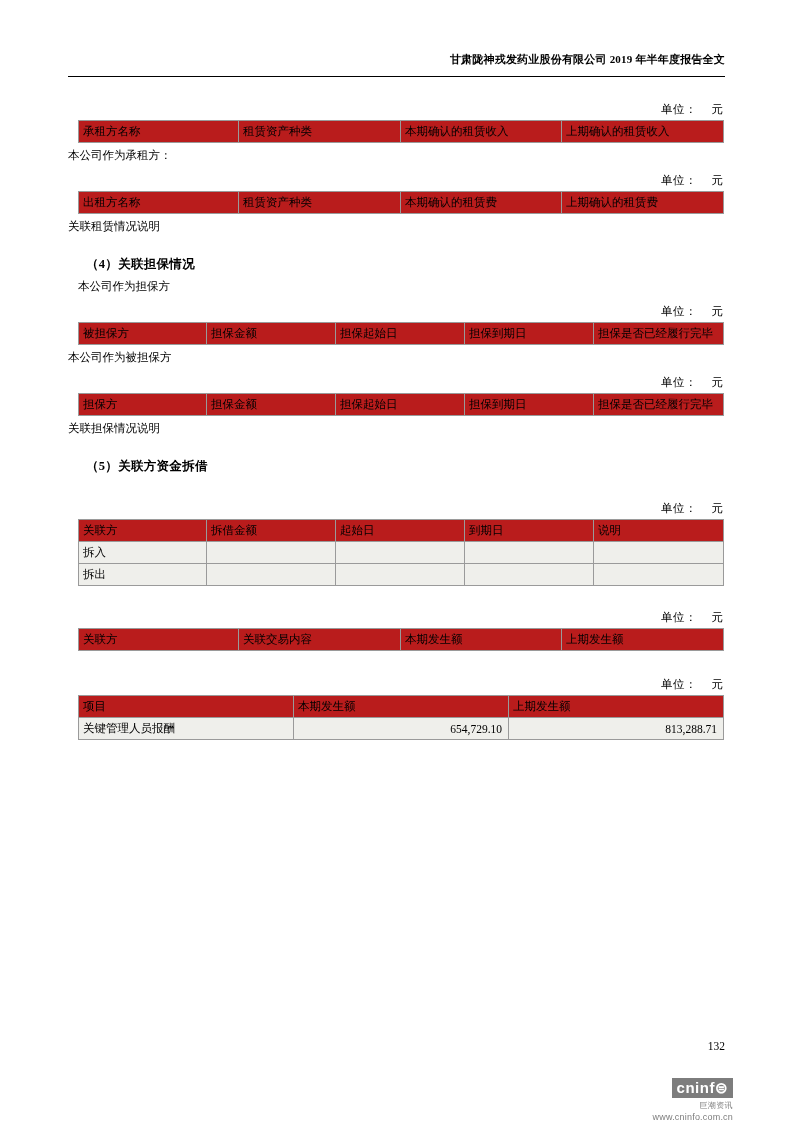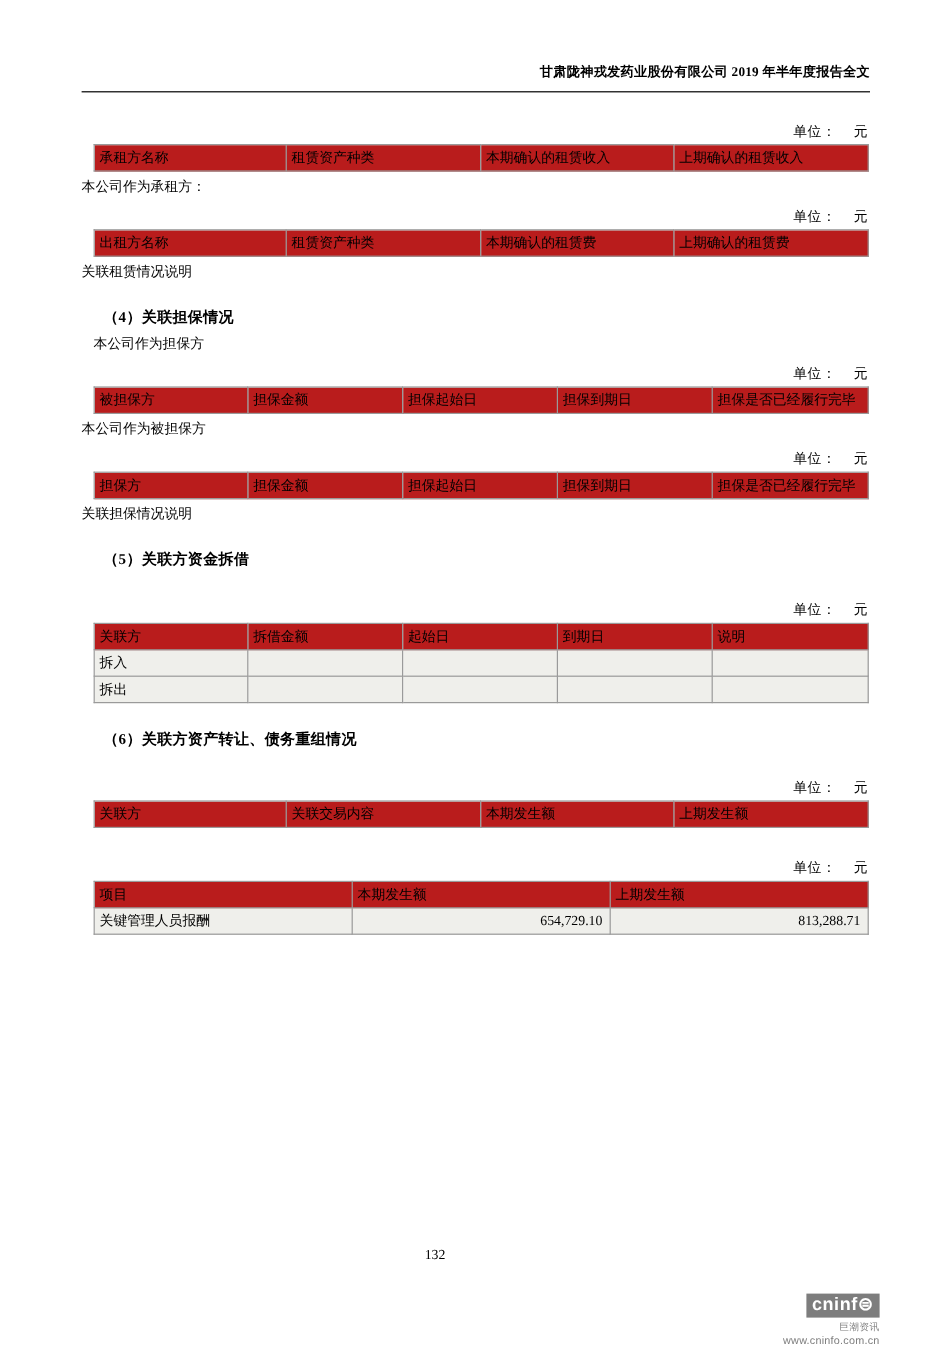--- a/index.html
+++ b/index.html
@@ -287,7 +287,6 @@
       </tbody>
     </table>
 
-    <div class="subhead">（6）关联方资产转让、债务重组情况</div>
 
     <div class="unit-line" style="margin-top:24px">
       <span class="u-label">单位：</span><span class="u-val">元</span>

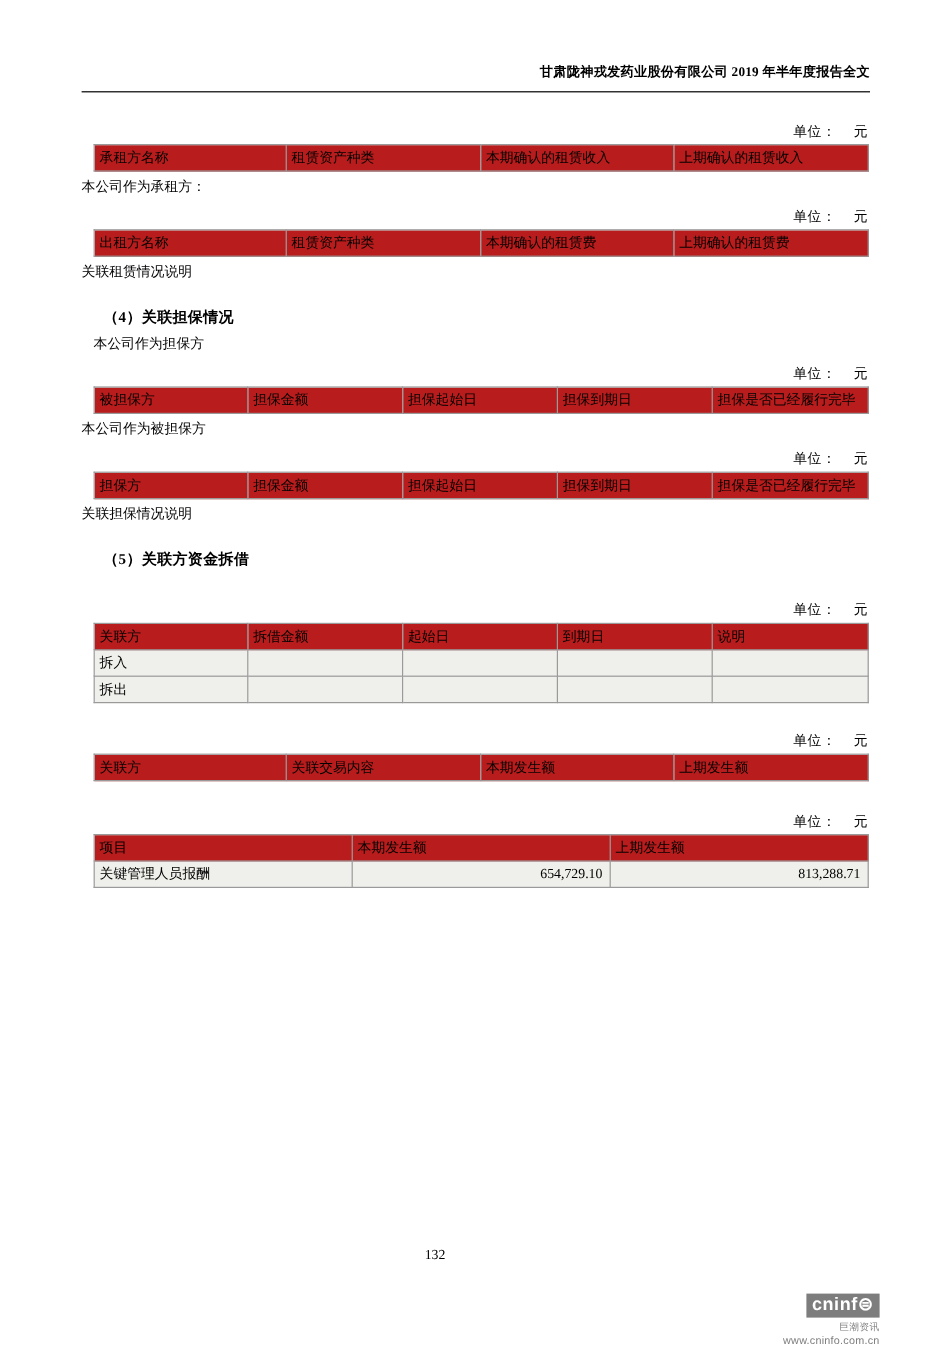--- a/index.html
+++ b/index.html
@@ -97,7 +97,7 @@
     left: 0;
     top: 1040px;
     width: 725px;
-    text-align: center;
+    text-align: right;
     font-size: 11.5px;
   }
   .footer-logo {

